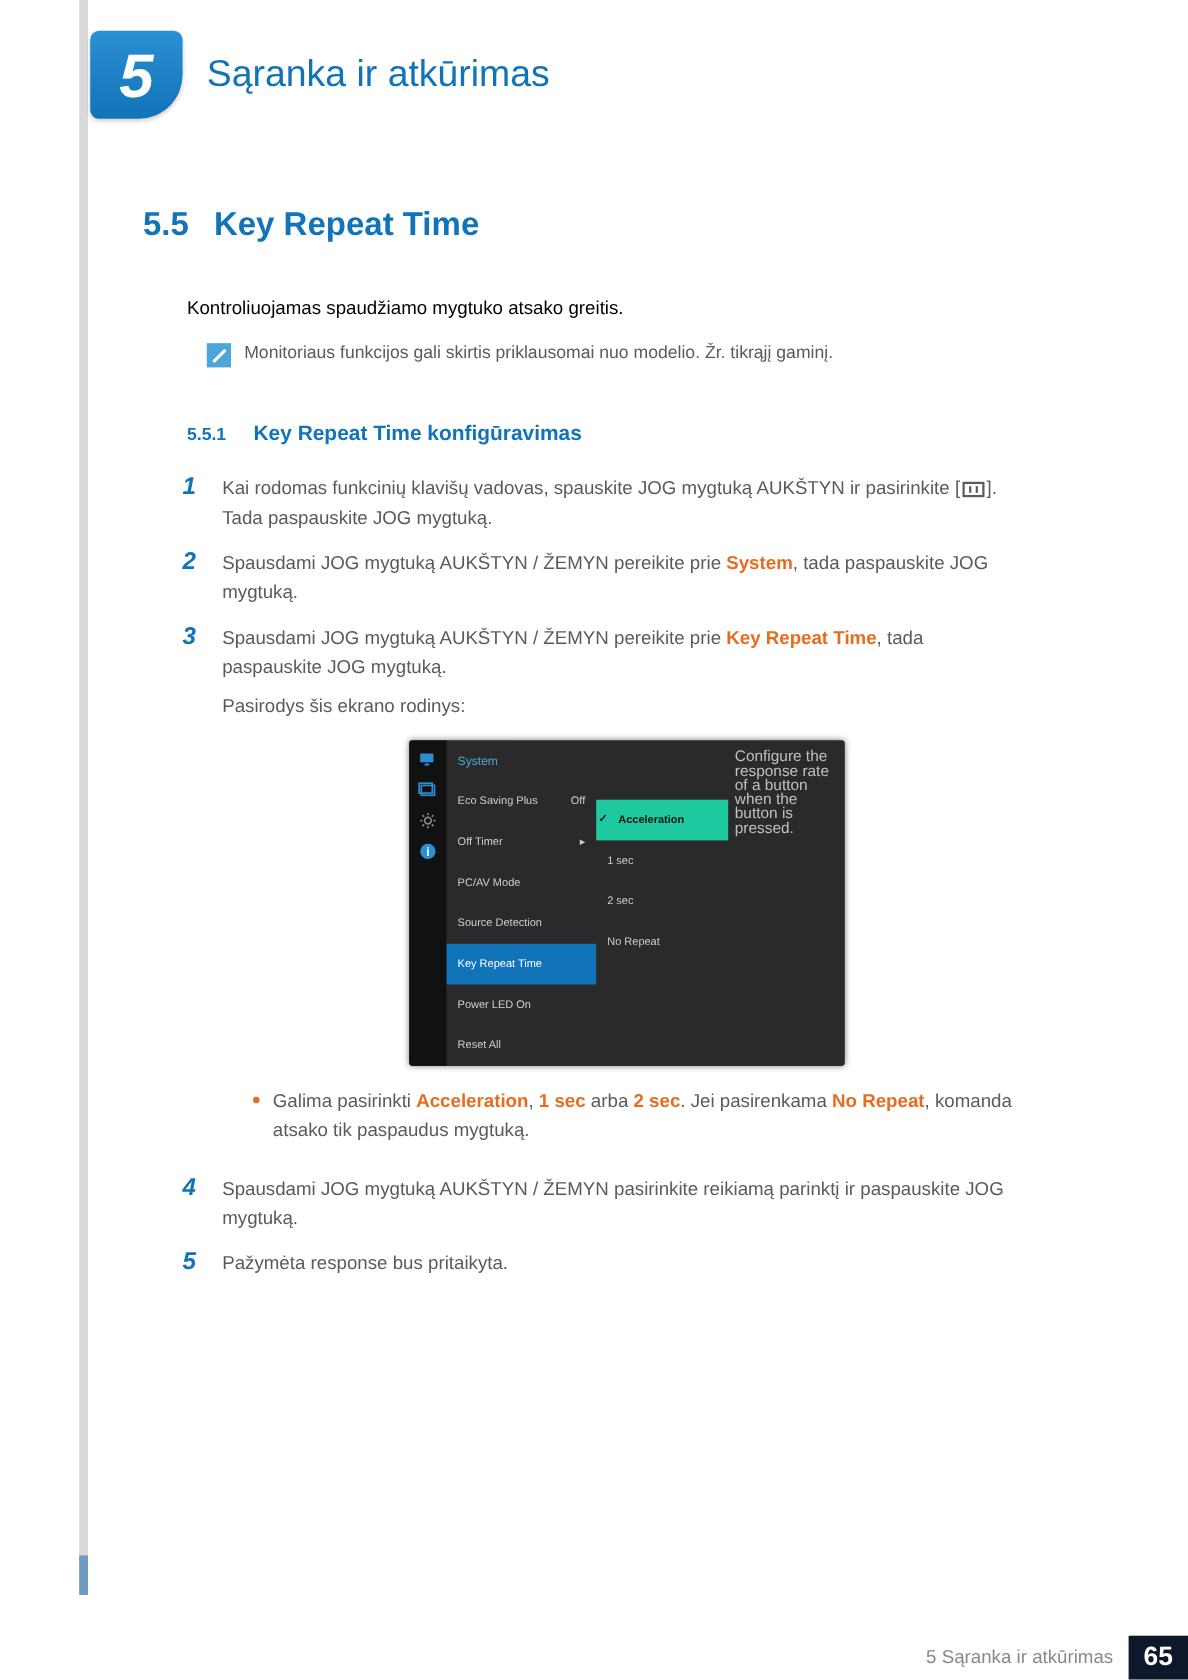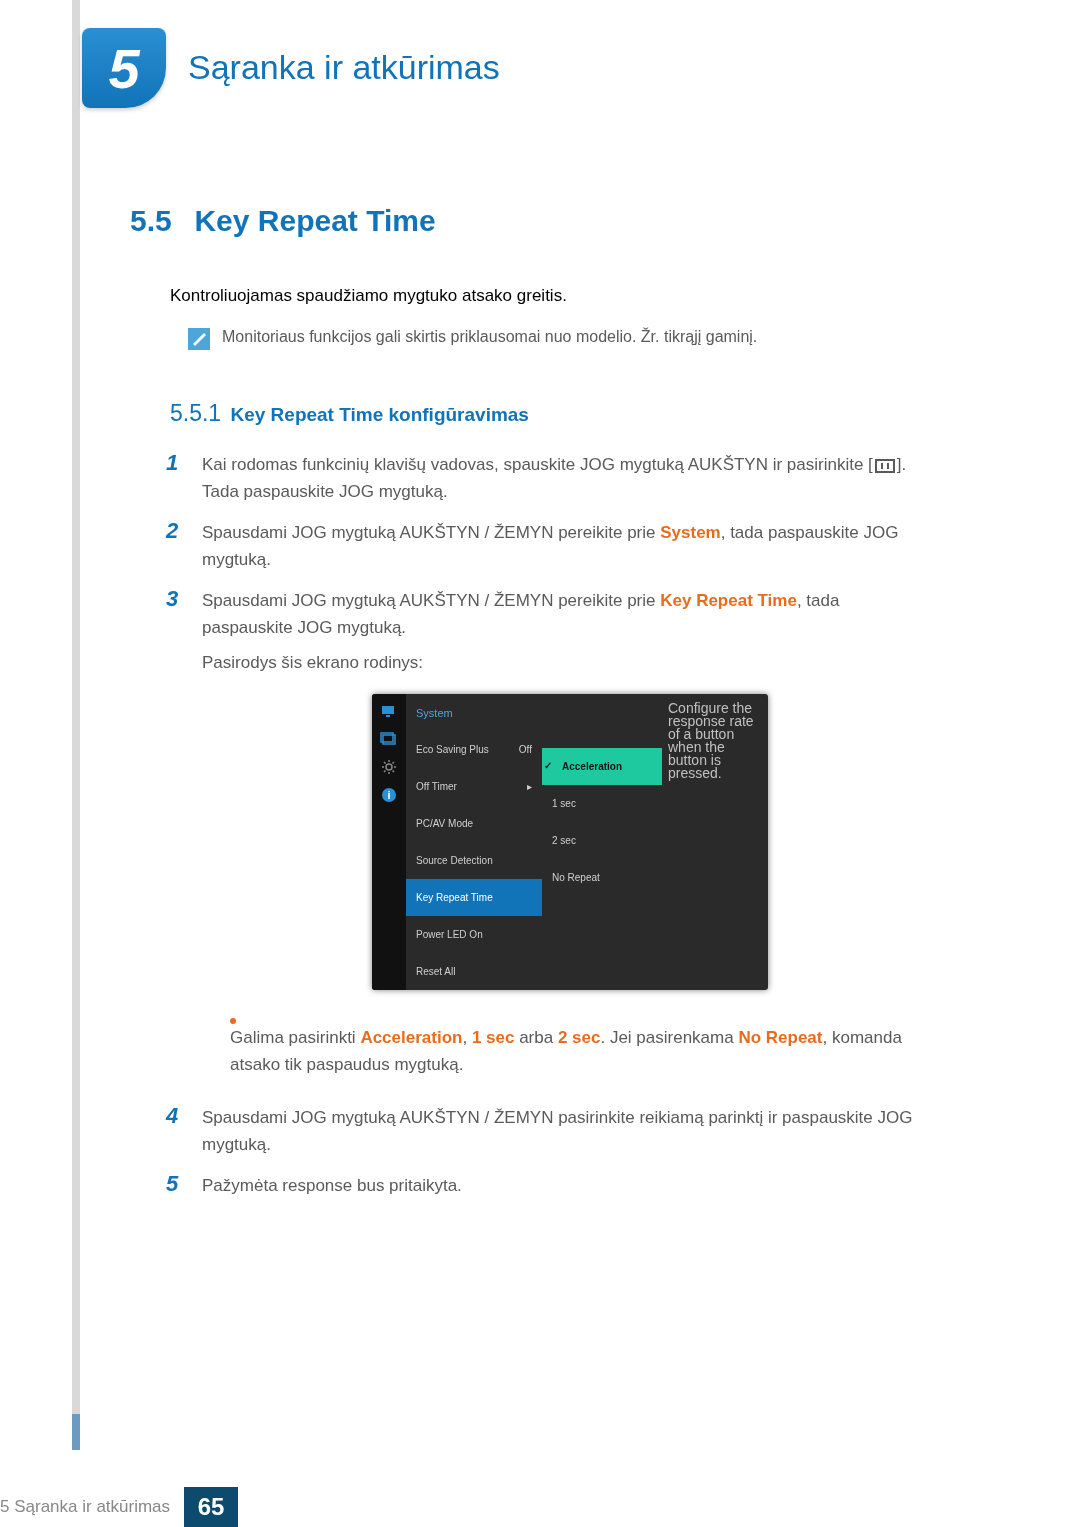--- a/index.html
+++ b/index.html
@@ -17,7 +17,7 @@
   }
   .chapter-title { position: absolute; left: 188px; top: 48px; font-size: 34px; color: #1173b8; font-weight: 400; }
   .content { position: absolute; left: 130px; top: 188px; width: 790px; }
-  .sec-num { color: #1173b8; font-size: 30px; font-weight: 600; display: inline-block; width: 60px; margin-top: 16px; }
+  .sec-num { color: #1173b8; font-size: 30px; font-weight: 600; display: inline-block; width: 60px; }
   .sec-title { color: #1173b8; font-size: 30px; font-weight: 600; }
   .intro { margin-top: 48px; margin-left: 40px; font-size: 17px; color: #000000; }
   .note-row { margin-top: 22px; margin-left: 40px; display: flex; align-items: flex-start; padding-left: 18px; }

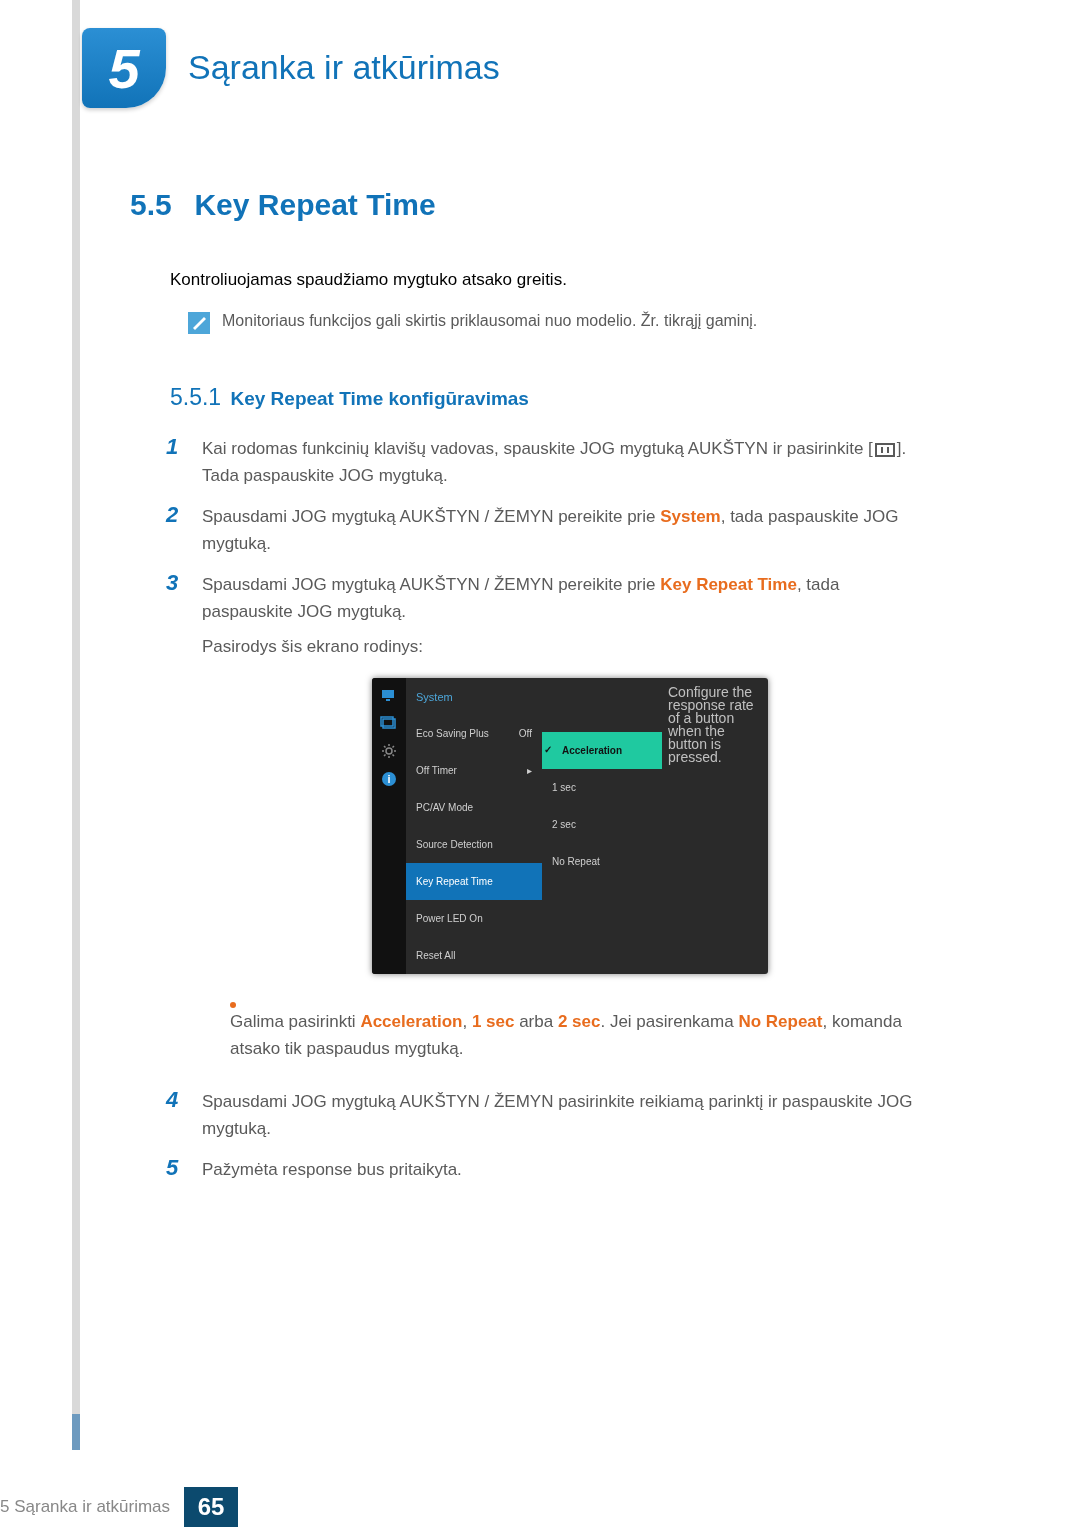--- a/index.html
+++ b/index.html
@@ -25,7 +25,7 @@
   .note-icon svg { position: absolute; top: 2px; left: 2px; }
   .note-text { font-size: 16px; color: #5a5a5a; }
   .subsec { margin-top: 50px; margin-left: 40px; }
-  .subsec-num { color: #1173b8; font-size: 23px; font-weight: 400; display: inline-block; width: 56px; }
+  .subsec-num { color: #1173b8; font-size: 16px; font-weight: 700; display: inline-block; width: 56px; }
   .subsec-title { color: #1173b8; font-size: 19px; font-weight: 600; }
   .steps { margin-top: 24px; margin-left: 36px; }
   .step { display: flex; margin-bottom: 14px; }

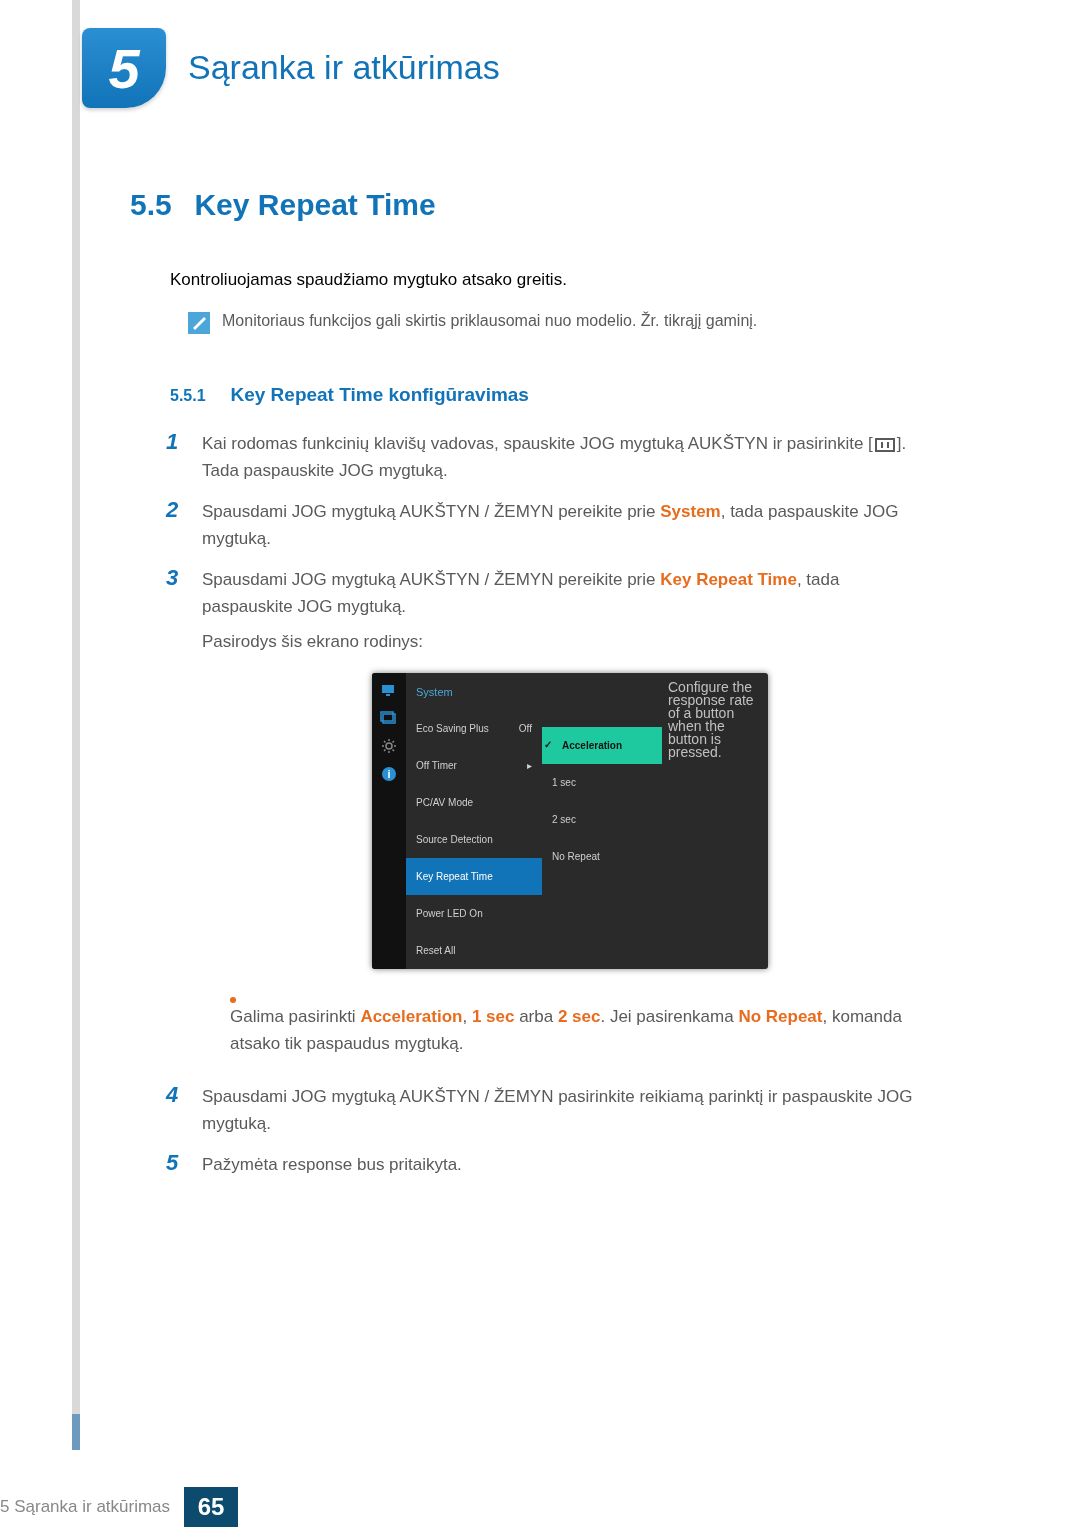--- a/index.html
+++ b/index.html
@@ -51,7 +51,7 @@
   .osd-opt.sel::before { content: "✓"; position: absolute; left: 2px; top: 4px; font-size: 10px; color: #121212; }
   .osd-opt.sel span { margin-left: 10px; }
   .osd-help { width: 106px; font-size: 14px; color: #c0c0c0; padding: 8px 8px 0 6px; line-height: 13px; }
-  .sub-bullet { display: flex; margin: 0 0 12px 28px; flex-direction: column; }
+  .sub-bullet { display: flex; margin: 0 0 12px 28px; }
   .sub-bullet .dot { width: 6px; height: 6px; border-radius: 50%; background: #e86c1e; margin: 10px 12px 0 0; flex-shrink: 0; }
   .footer { position: absolute; left: 0; right: 0; bottom: 0; height: 40px; display: flex; align-items: center; }
   .footer-text { color: #888; font-size: 17px; margin-right: 14px; }

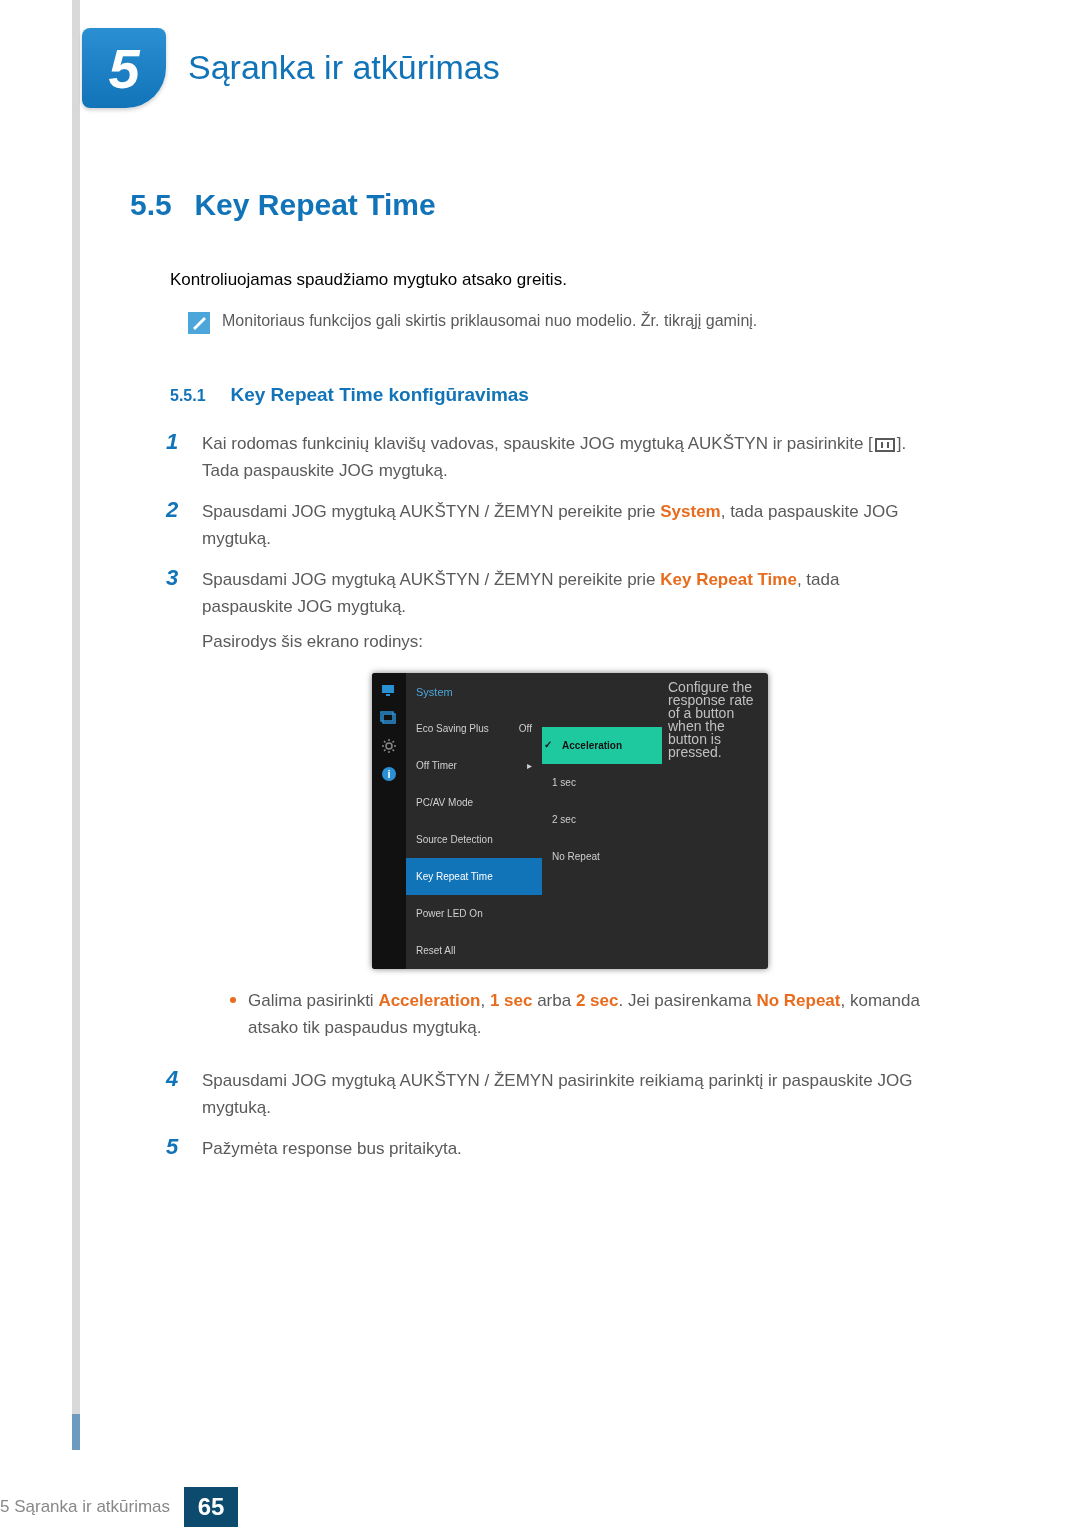--- a/index.html
+++ b/index.html
@@ -53,7 +53,7 @@
   .osd-help { width: 106px; font-size: 14px; color: #c0c0c0; padding: 8px 8px 0 6px; line-height: 13px; }
   .sub-bullet { display: flex; margin: 0 0 12px 28px; }
   .sub-bullet .dot { width: 6px; height: 6px; border-radius: 50%; background: #e86c1e; margin: 10px 12px 0 0; flex-shrink: 0; }
-  .footer { position: absolute; left: 0; right: 0; bottom: 0; height: 40px; display: flex; align-items: center; }
+  .footer { position: absolute; left: 0; right: 0; bottom: 0; height: 40px; display: flex; justify-content: flex-end; align-items: center; }
   .footer-text { color: #888; font-size: 17px; margin-right: 14px; }
   .footer-page { background: #0c4a6e; color: #fff; width: 54px; height: 40px; display: flex; align-items: center; justify-content: center; font-size: 24px; font-weight: 600; }
 </style>

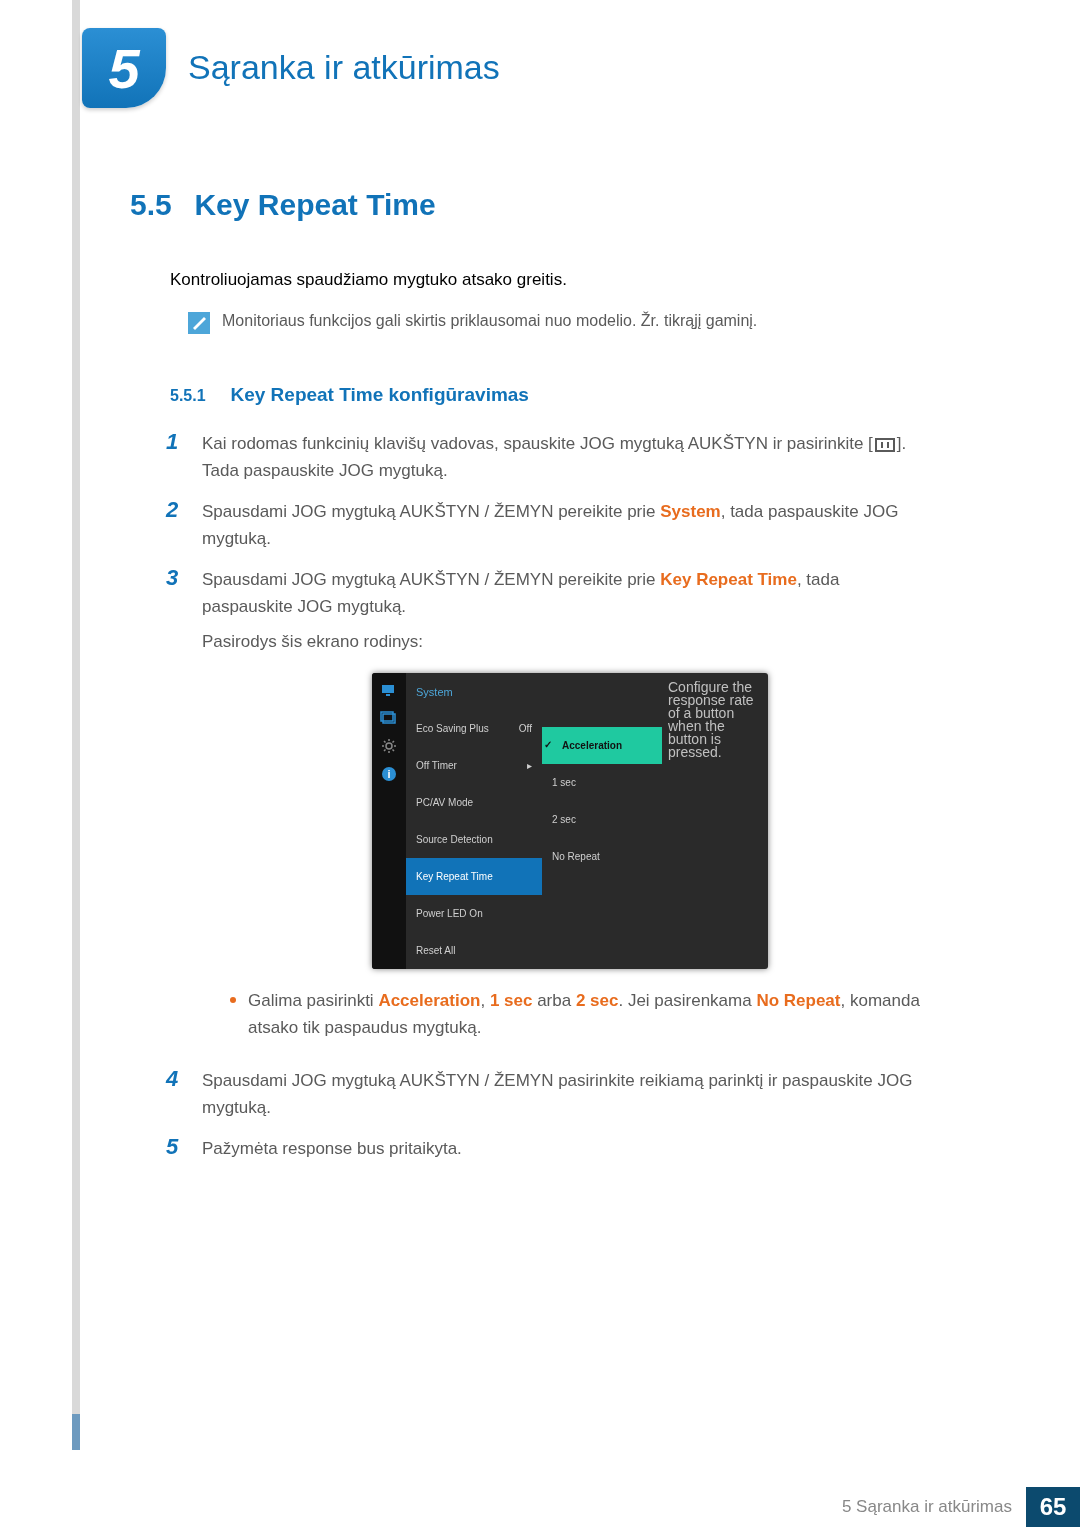--- a/index.html
+++ b/index.html
@@ -55,7 +55,7 @@
   .sub-bullet .dot { width: 6px; height: 6px; border-radius: 50%; background: #e86c1e; margin: 10px 12px 0 0; flex-shrink: 0; }
   .footer { position: absolute; left: 0; right: 0; bottom: 0; height: 40px; display: flex; justify-content: flex-end; align-items: center; }
   .footer-text { color: #888; font-size: 17px; margin-right: 14px; }
-  .footer-page { background: #0c4a6e; color: #fff; width: 54px; height: 40px; display: flex; align-items: center; justify-content: center; font-size: 24px; font-weight: 600; }
+  .footer-page { background: #0f172a; color: #fff; width: 54px; height: 40px; display: flex; align-items: center; justify-content: center; font-size: 24px; font-weight: 600; }
 </style>
 </head>
 <body>

